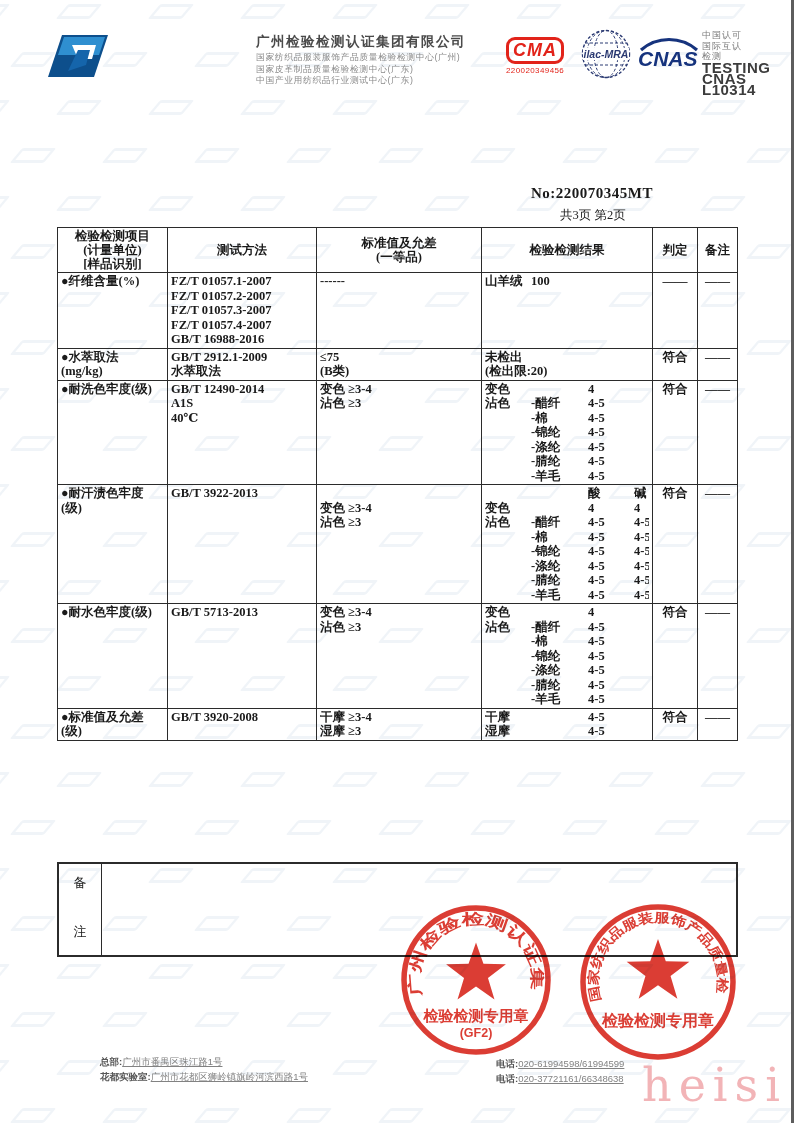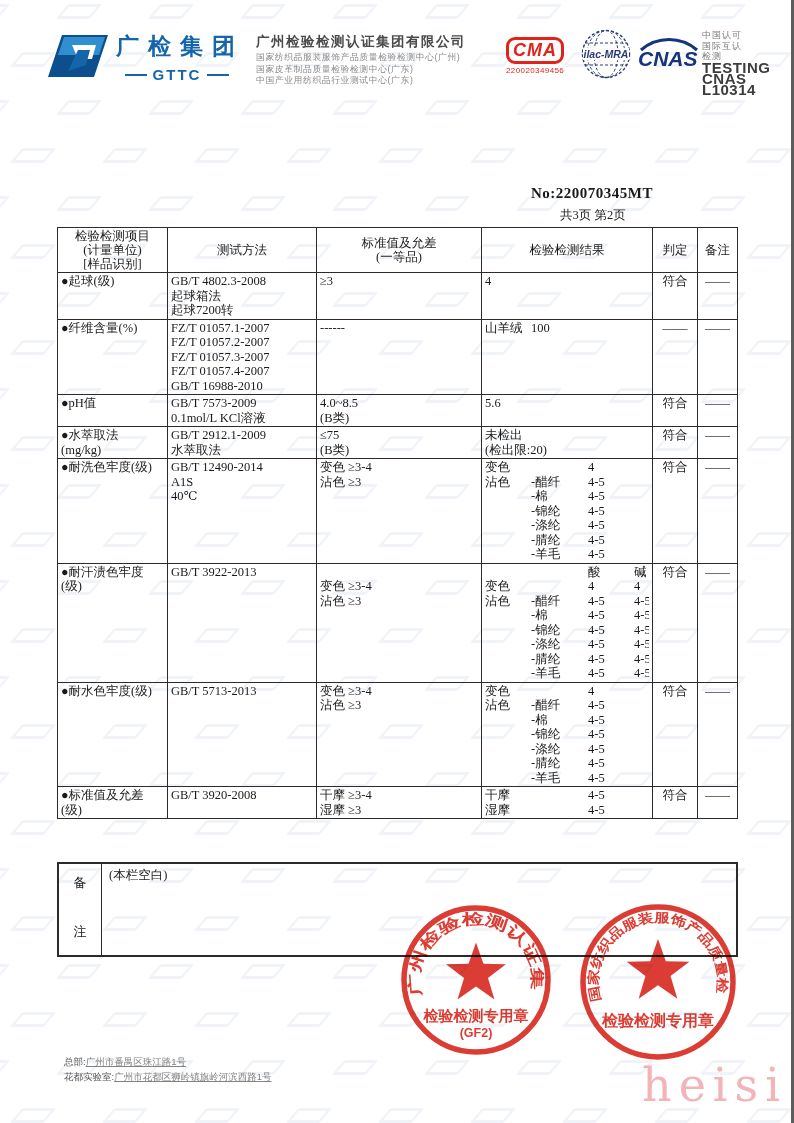--- a/index.html
+++ b/index.html
@@ -324,14 +324,6 @@
       <polygon points="24,12 48,12 44,26 30,26" fill="#ffffff"></polygon>
       <polygon points="30,17 42,17 38,32 20,38" fill="#1565ab"></polygon>
     </svg>
-    <div class="brand">
-      <div class="brand-cn">广检集团</div>
-      <div class="brand-en">
-        <span class="dash"></span>
-          <span>GTTC</span>
-          <span class="dash"></span>
-      </div>
-    </div>
     <div class="company">
       <div class="company-name">广州检验检测认证集团有限公司</div>
       <div class="company-sub">国家纺织品服装服饰产品质量检验检测中心(广州)</div>

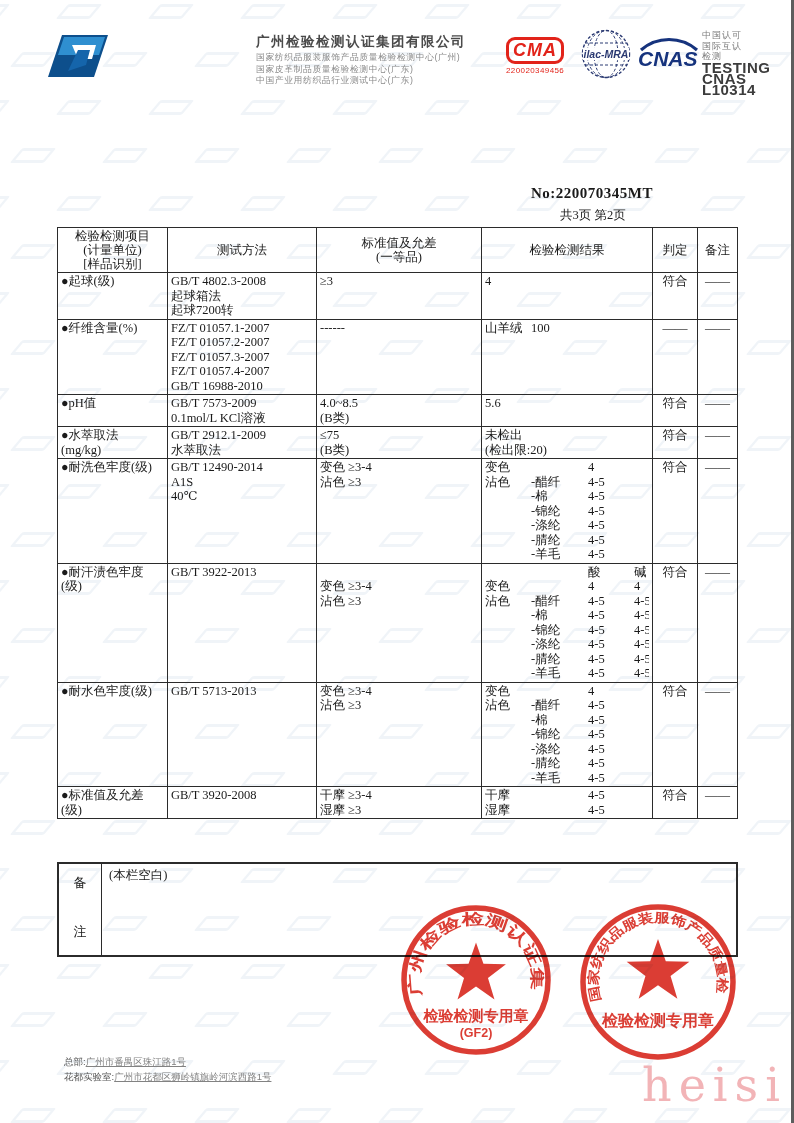--- a/index.html
+++ b/index.html
@@ -46,7 +46,7 @@
   
   .rt { position:absolute; left:57px; top:227px; width:681px; border-collapse:collapse;
         table-layout:fixed; font-size:12.5px; }
-  .rt th, .rt td { border:1.6px solid #2b2b2b; vertical-align:top; padding:1px 3px; font-weight:normal; }
+  .rt th, .rt td { border:1.6px solid #2b2b2b; vertical-align:top; padding:1px 3px; font-weight:bold; }
   .rt th { vertical-align:middle; text-align:center; height:45px; }
   .rt th div { line-height:14px; }
   .rt th:nth-child(1){width:110px} .rt th:nth-child(2){width:149px} .rt th:nth-child(3){width:165px}

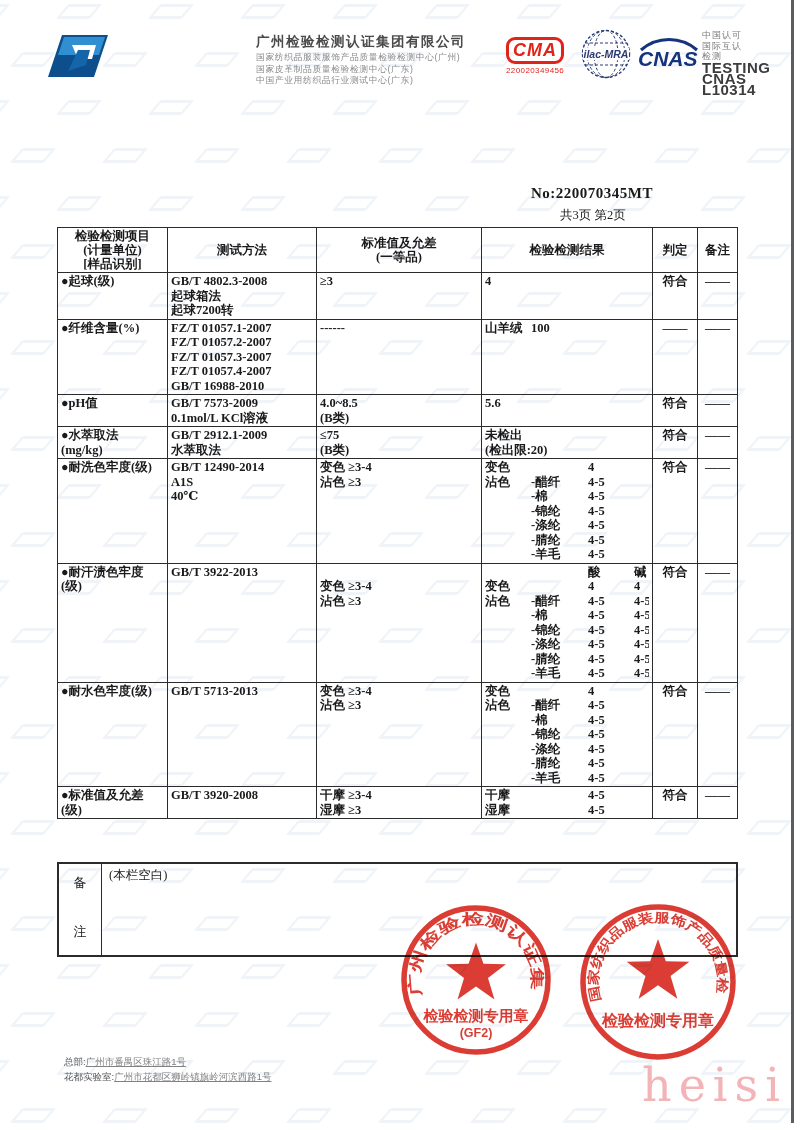--- a/index.html
+++ b/index.html
@@ -391,24 +391,6 @@
       <tbody>
           <tr>
             <td class="col-item">
-              <div class="ln">●起球(级)</div>
-            </td>
-            <td class="col-method">
-              <div class="ln">GB/T 4802.3-2008</div>
-              <div class="ln">起球箱法</div>
-              <div class="ln">起球7200转</div>
-            </td>
-            <td class="col-standard">
-              <div class="ln">≥3</div>
-            </td>
-            <td class="col-result">
-              <div class="ln"><span class="c c0">4</span></div>
-            </td>
-            <td class="col-verdict">符合</td>
-            <td class="col-remark">——</td>
-          </tr>
-          <tr>
-            <td class="col-item">
               <div class="ln">●纤维含量(%)</div>
             </td>
             <td class="col-method">

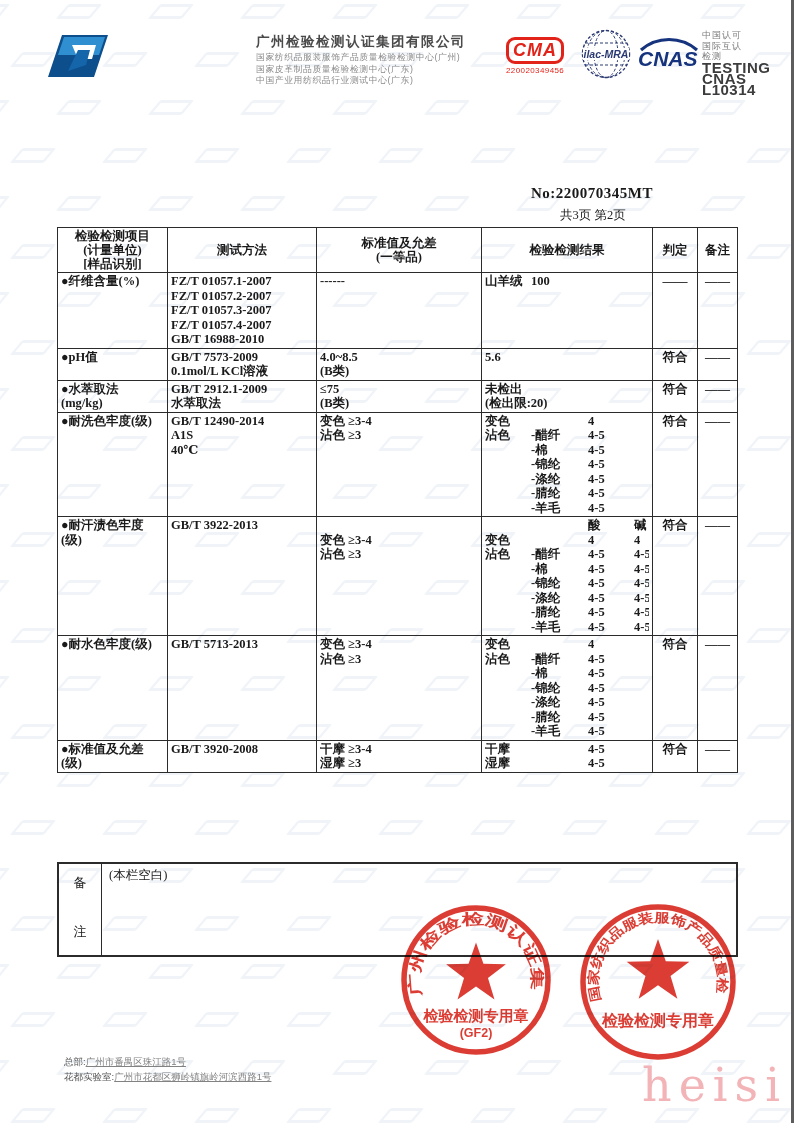--- a/index.html
+++ b/index.html
@@ -398,7 +398,7 @@
               <div class="ln">FZ/T 01057.2-2007</div>
               <div class="ln">FZ/T 01057.3-2007</div>
               <div class="ln">FZ/T 01057.4-2007</div>
-              <div class="ln">GB/T 16988-2010</div>
+              <div class="ln">GB/T 16988-2016</div>
             </td>
             <td class="col-standard">
               <div class="ln">------</div>

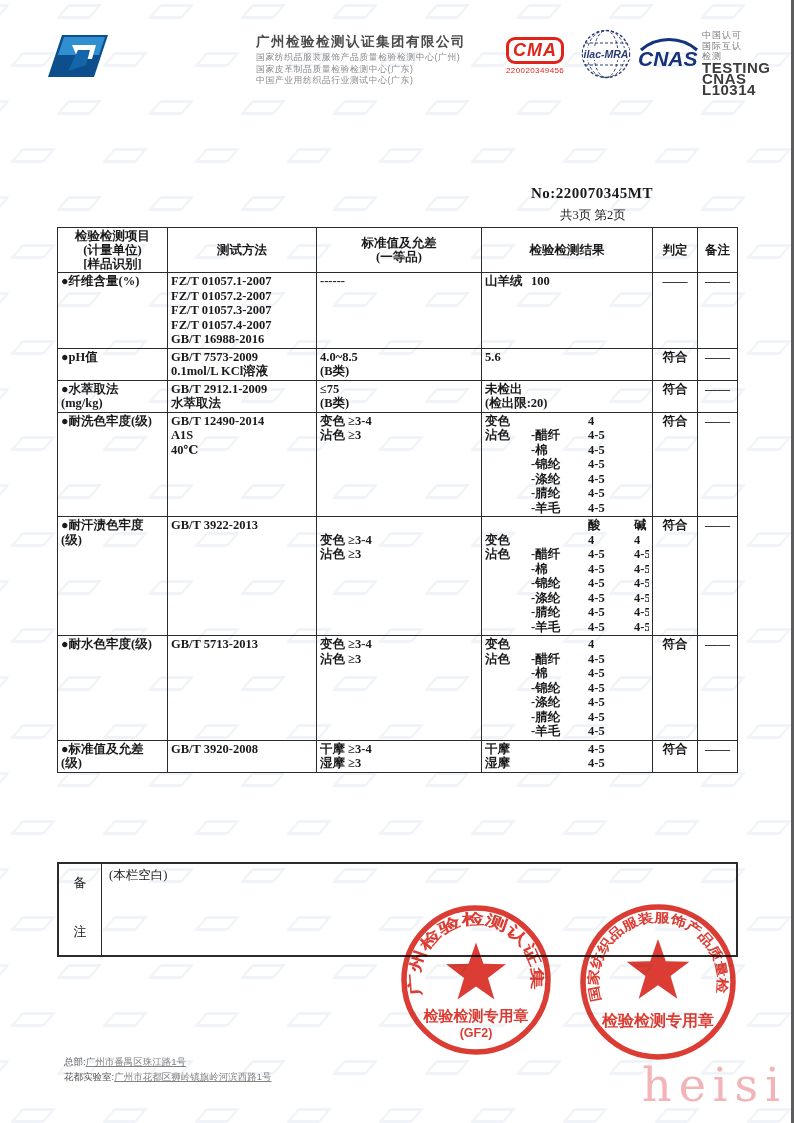--- a/index.html
+++ b/index.html
@@ -411,24 +411,6 @@
           </tr>
           <tr>
             <td class="col-item">
-              <div class="ln">●pH值</div>
-            </td>
-            <td class="col-method">
-              <div class="ln">GB/T 7573-2009</div>
-              <div class="ln">0.1mol/L KCl溶液</div>
-            </td>
-            <td class="col-standard">
-              <div class="ln">4.0~8.5</div>
-              <div class="ln">(B类)</div>
-            </td>
-            <td class="col-result">
-              <div class="ln"><span class="c c0">5.6</span></div>
-            </td>
-            <td class="col-verdict">符合</td>
-            <td class="col-remark">——</td>
-          </tr>
-          <tr>
-            <td class="col-item">
               <div class="ln">●水萃取法</div>
               <div class="ln">(mg/kg)</div>
             </td>

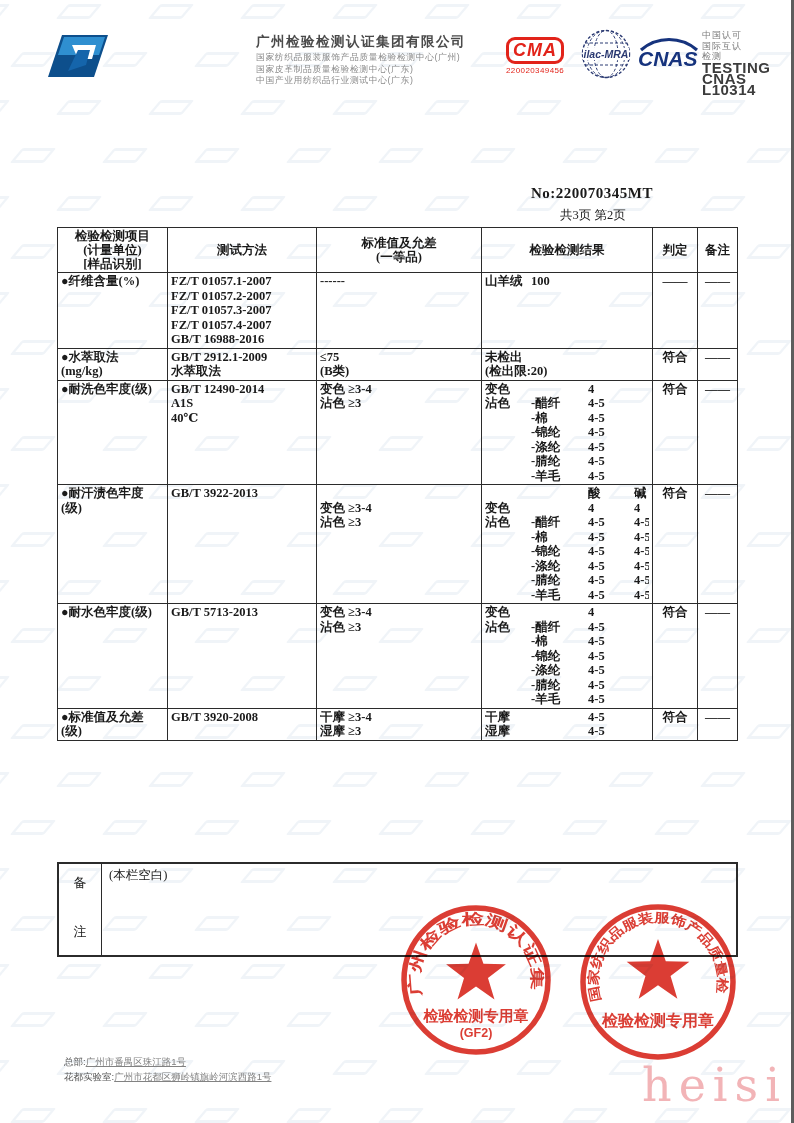--- a/index.html
+++ b/index.html
@@ -530,7 +530,6 @@
         <span>备</span>
         <span>注</span>
       </div>
-      <div class="remarks-content">(本栏空白)</div>
     </div>
 
     <div class="footer-left">

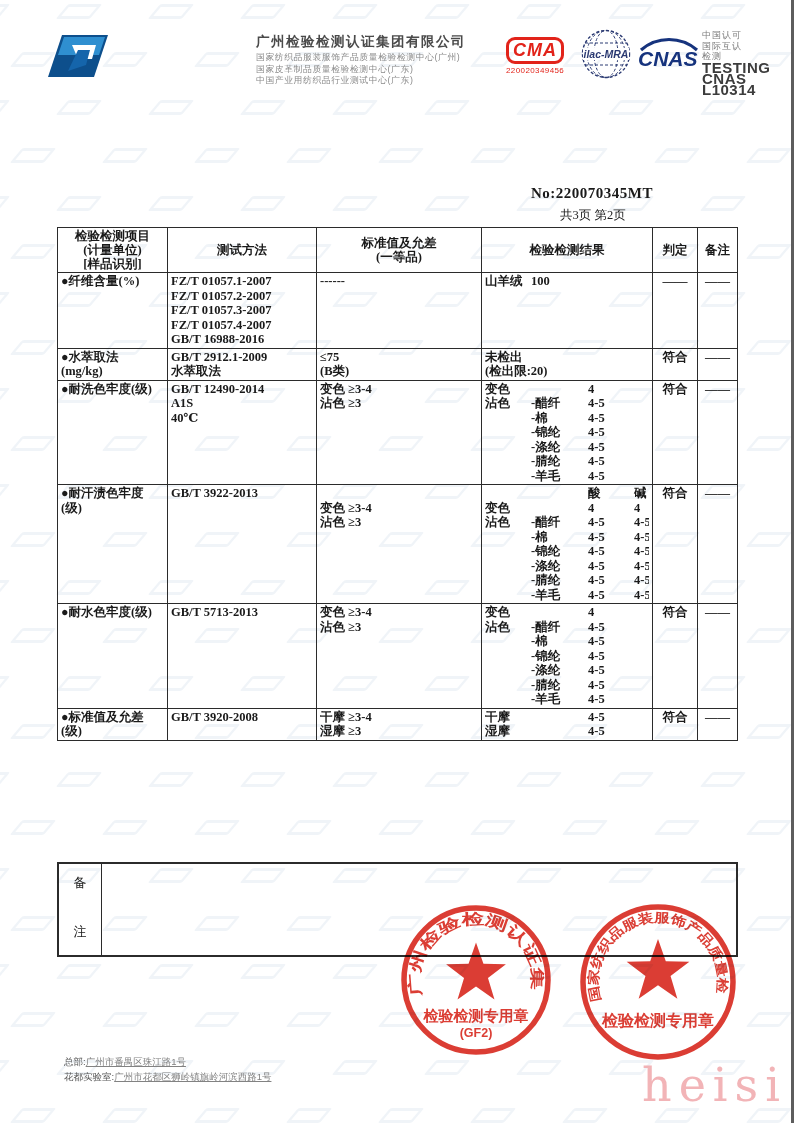--- a/index.html
+++ b/index.html
@@ -76,7 +76,7 @@
                  font-family:"Liberation Sans","DejaVu Sans",sans-serif; font-size:9.5px; line-height:15px; }
   .footer-right { position:absolute; left:460px; top:1057px;
                   font-family:"Liberation Sans","DejaVu Sans",sans-serif; font-size:9.5px; line-height:14.5px; }
-  .f-label { font-weight:normal; color:#555; }
+  .f-label { font-weight:bold; color:#555;margin-left:36px; }
   .f-value { color:#828282;text-decoration:underline; }
   .heisi { position:absolute; left:642px; top:1058px; z-index:4; font-family:"DejaVu Serif",serif;
            font-size:46px; color:#f0a7ab; letter-spacing:7px; opacity:0.85; }

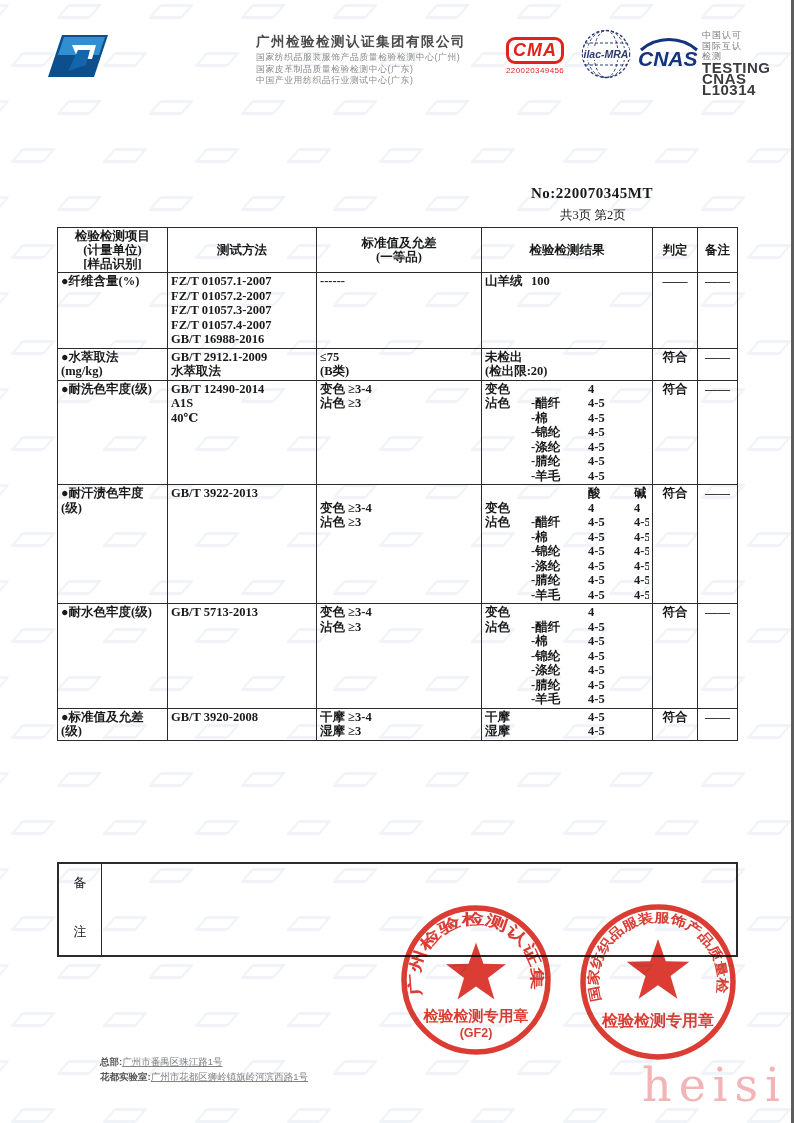--- a/index.html
+++ b/index.html
@@ -536,6 +536,10 @@
       <div><span class="f-label">总部:</span><span class="f-value">广州市番禺区珠江路1号</span></div>
       <div><span class="f-label">花都实验室:</span><span class="f-value">广州市花都区狮岭镇旗岭河滨西路1号</span></div>
     </div>
+    <div class="footer-right">
+      <div><span class="f-label">电话:</span><span class="f-value">020-61994598/61994599</span></div>
+      <div><span class="f-label">电话:</span><span class="f-value">020-37721161/66348638</span></div>
+    </div>
   </div>
 
   <svg class="stamps" width="390" height="210" viewBox="0 0 390 210">

